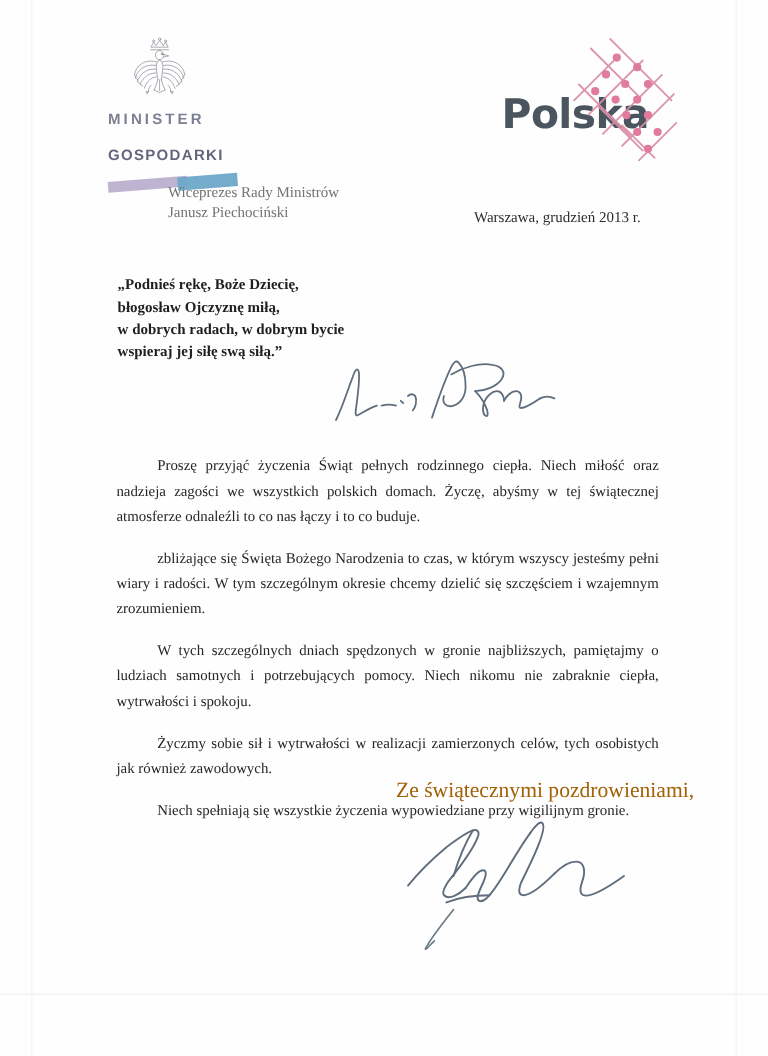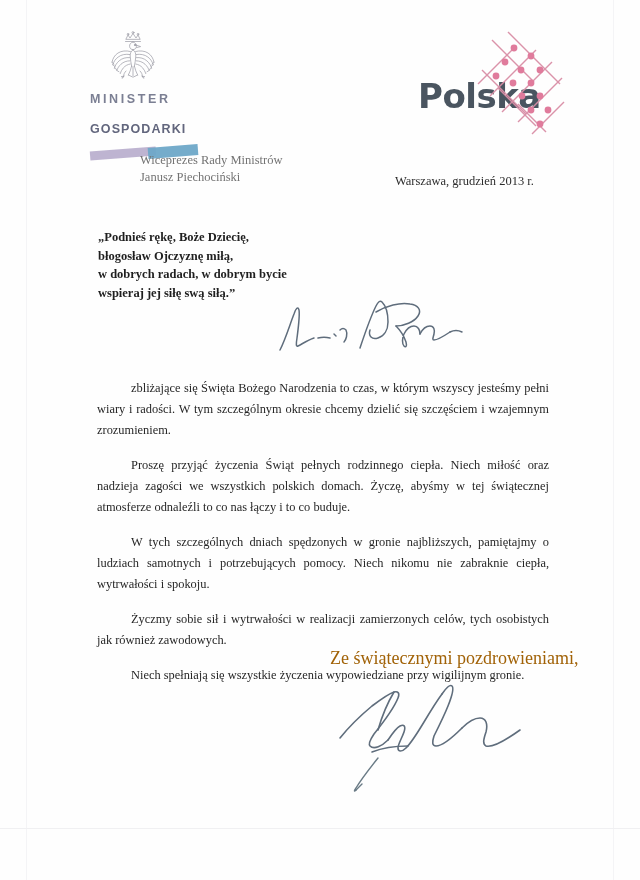--- a/index.html
+++ b/index.html
@@ -335,8 +335,8 @@
   </svg>
 
   <div id="body-text">
+    <p>Proszę przyjąć życzenia Świąt pełnych rodzinnego ciepła. Niech miłość oraz nadzieja zagości we wszystkich polskich domach. Życzę, abyśmy w tej świątecznej atmosferze odnaleźli to co nas łączy i to co buduje.</p>
     <p>zbliżające się Święta Bożego Narodzenia to czas, w którym wszyscy jesteśmy pełni wiary i radości. W tym szczególnym okresie chcemy dzielić się szczęściem i wzajemnym zrozumieniem.</p>
-    <p>Proszę przyjąć życzenia Świąt pełnych rodzinnego ciepła. Niech miłość oraz nadzieja zagości we wszystkich polskich domach. Życzę, abyśmy w tej świątecznej atmosferze odnaleźli to co nas łączy i to co buduje.</p>
     <p>W tych szczególnych dniach spędzonych w gronie najbliższych, pamiętajmy o ludziach samotnych i potrzebujących pomocy. Niech nikomu nie zabraknie ciepła, wytrwałości i spokoju.</p>
     <p>Życzmy sobie sił i wytrwałości w realizacji zamierzonych celów, tych osobistych jak również zawodowych.</p>
     <p>Niech spełniają się wszystkie życzenia wypowiedziane przy wigilijnym gronie.</p>

